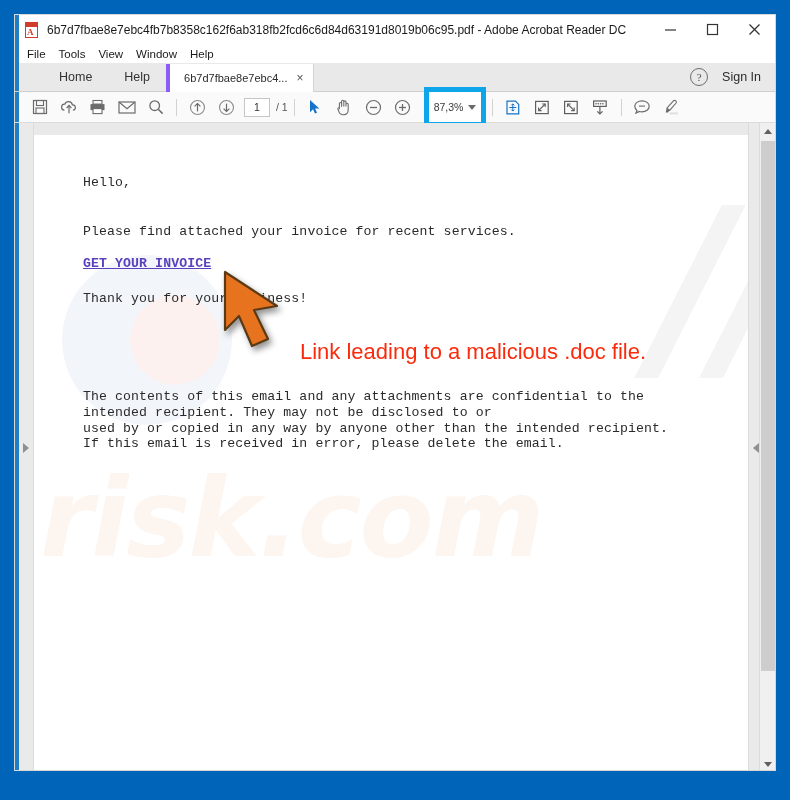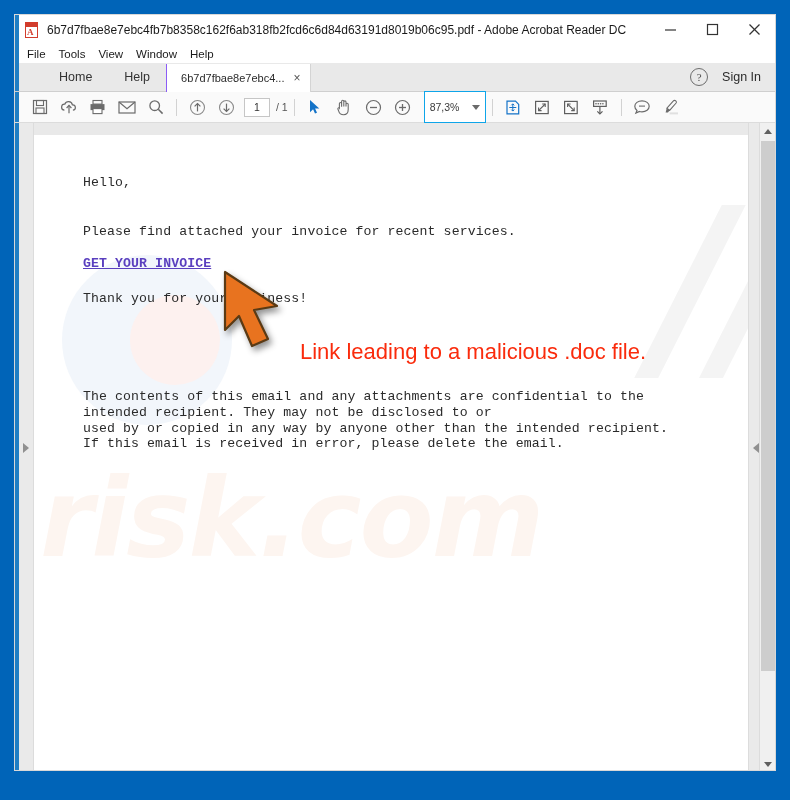--- a/index.html
+++ b/index.html
@@ -153,7 +153,7 @@
     padding: 0 10px 0 14px;
     font-size: 11px;
     color: #2b2b2b;
-    border-left: 1px solid #8b5cf6;
+    border-left: 4px solid #8b5cf6;
     border-right: 1px solid #d4d4d4;
     position: relative;
     top: 1px;

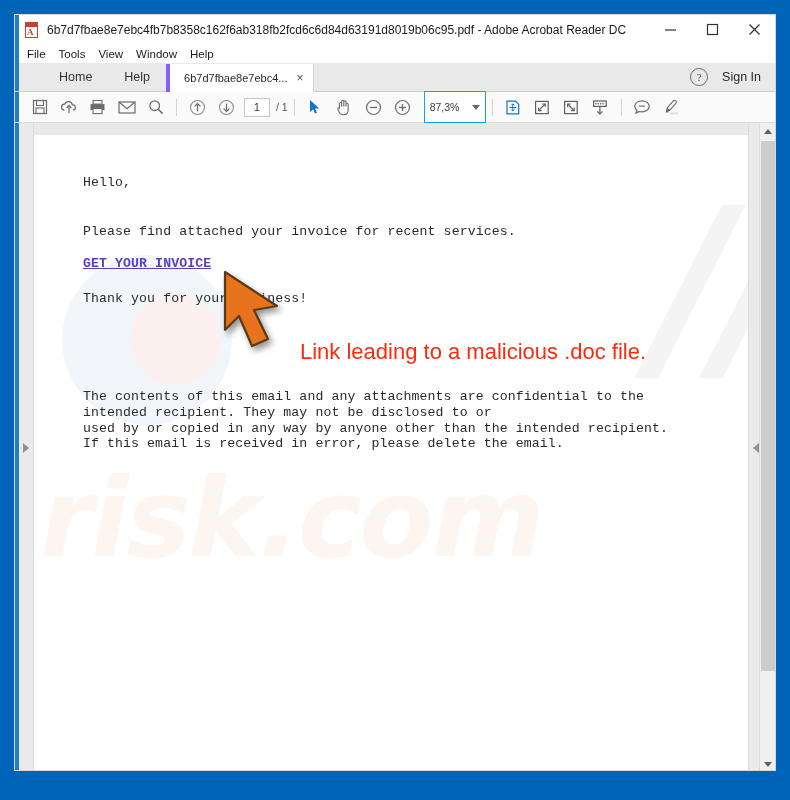--- a/index.html
+++ b/index.html
@@ -239,7 +239,7 @@
   }
   #zoombox {
     width: 62px; height: 19px;
-    border: 1px solid #0ea5e9;
+    border: 5px solid #0ea5e9;
     background: #ffffff;
     display: flex;
     align-items: center;

